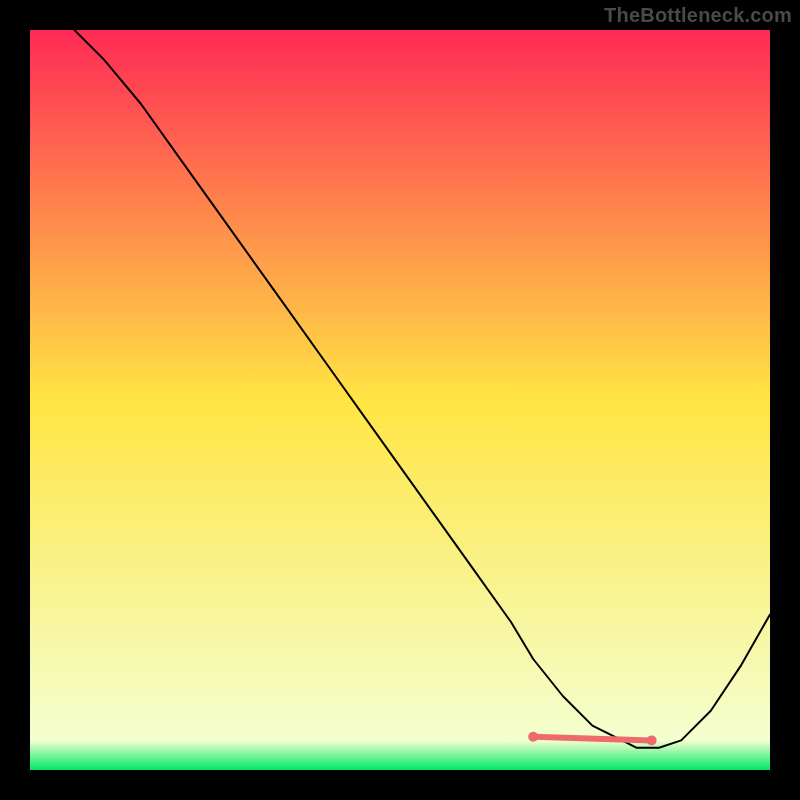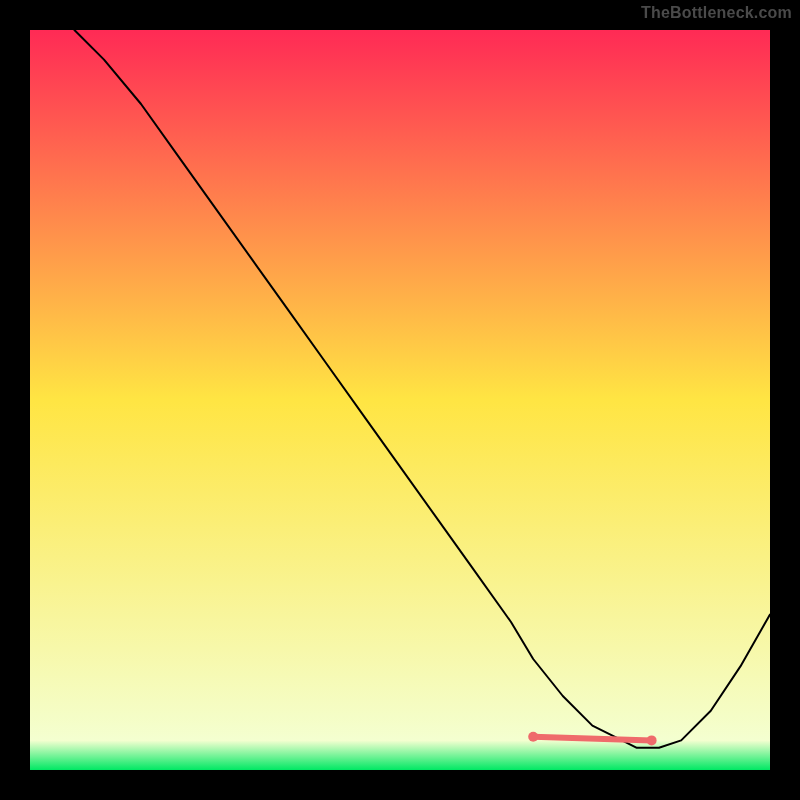--- a/index.html
+++ b/index.html
@@ -21,7 +21,7 @@
     top: 4px;
     right: 8px;
     color: #4a4a4a;
-    font-size: 16px;
+    font-size: 20px;
     font-weight: bold;
     letter-spacing: 0.2px;
   }

